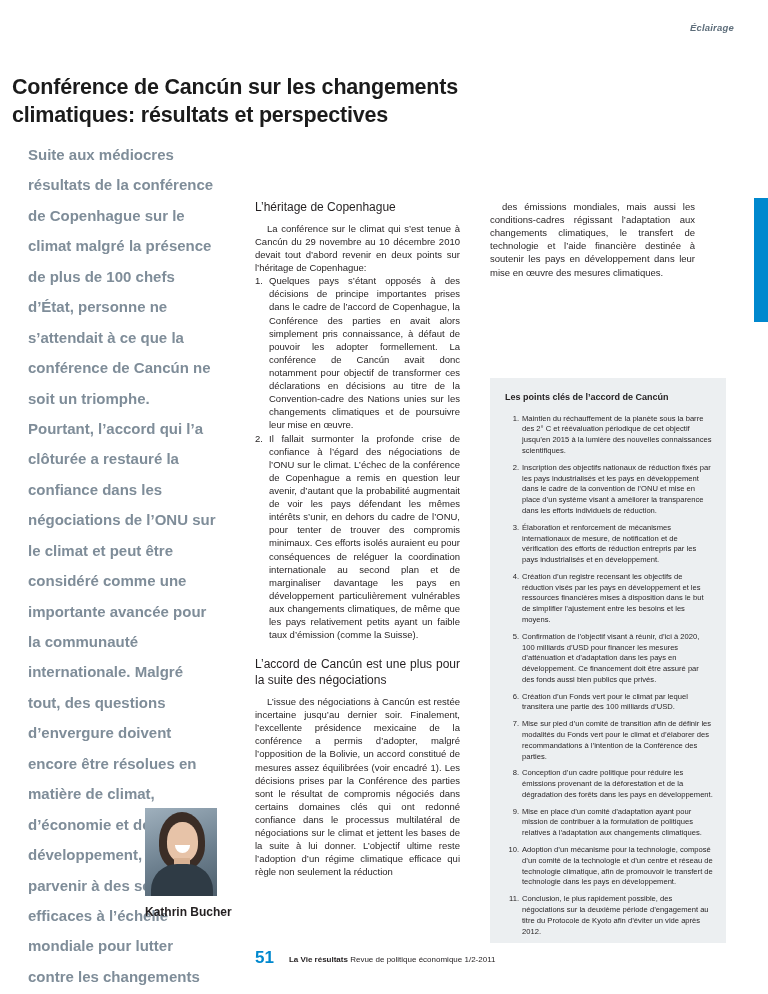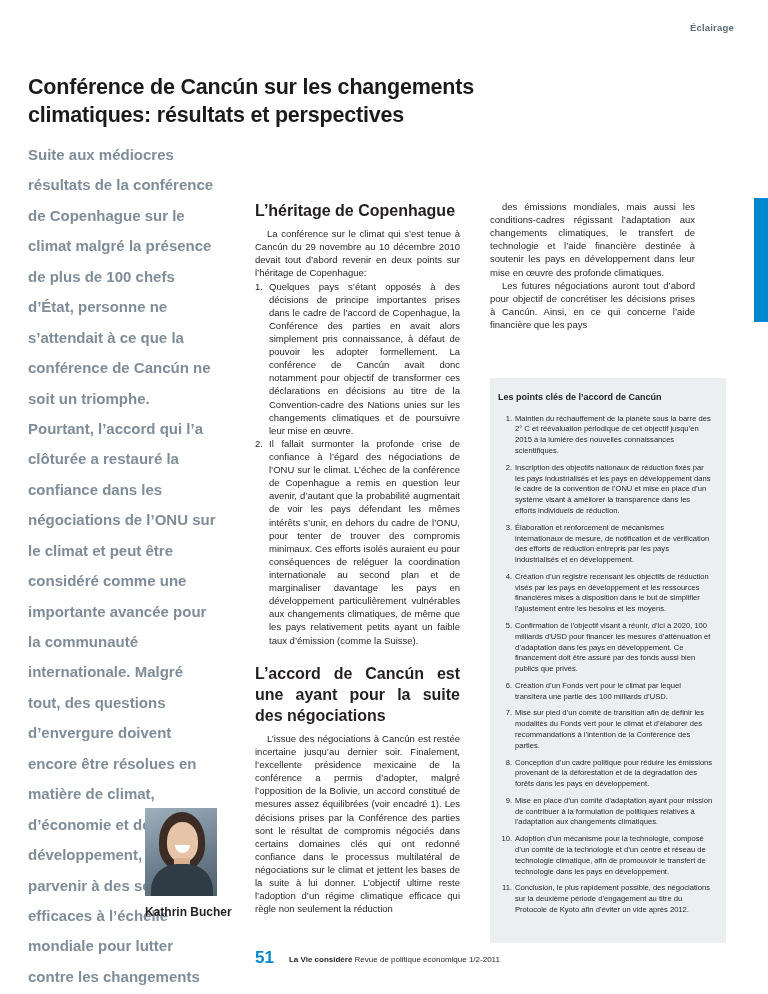--- a/index.html
+++ b/index.html
@@ -32,6 +32,7 @@
     font-weight: bold;
     color: #5d6d7a;
     letter-spacing: 0.2px;
+    font-style: italic;
   }
 
   

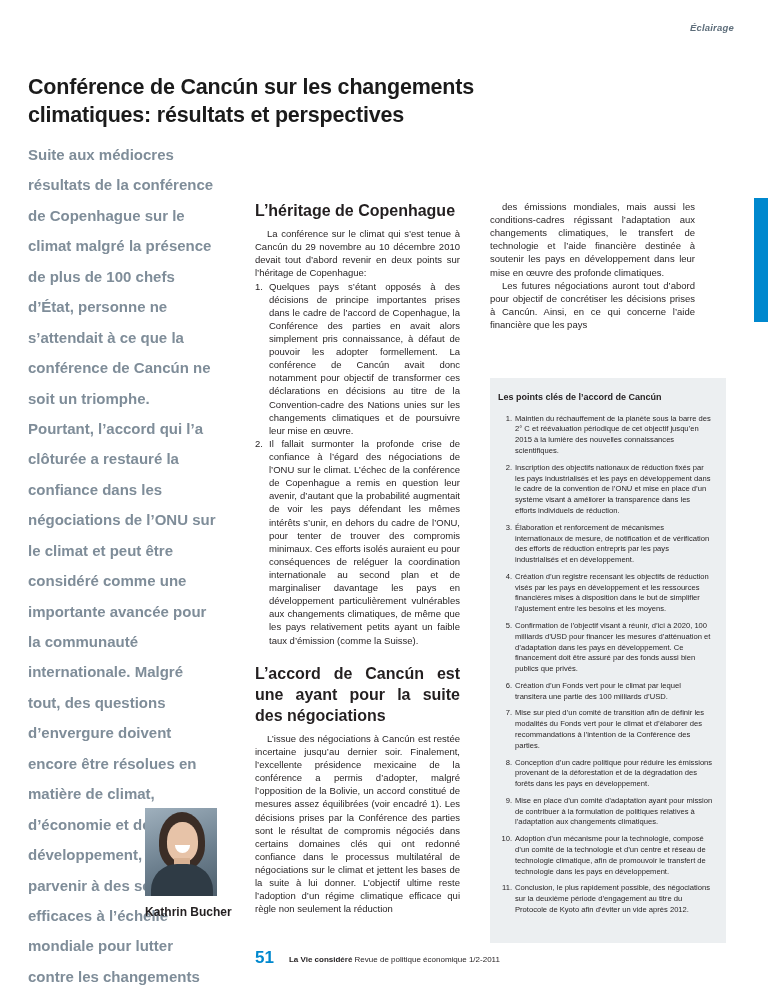--- a/index.html
+++ b/index.html
@@ -38,7 +38,7 @@
   
   .title {
     position: absolute;
-    left: 28px;
+    left: 12px;
     top: 60px;
     width: 560px;
     font-size: 21.5px;

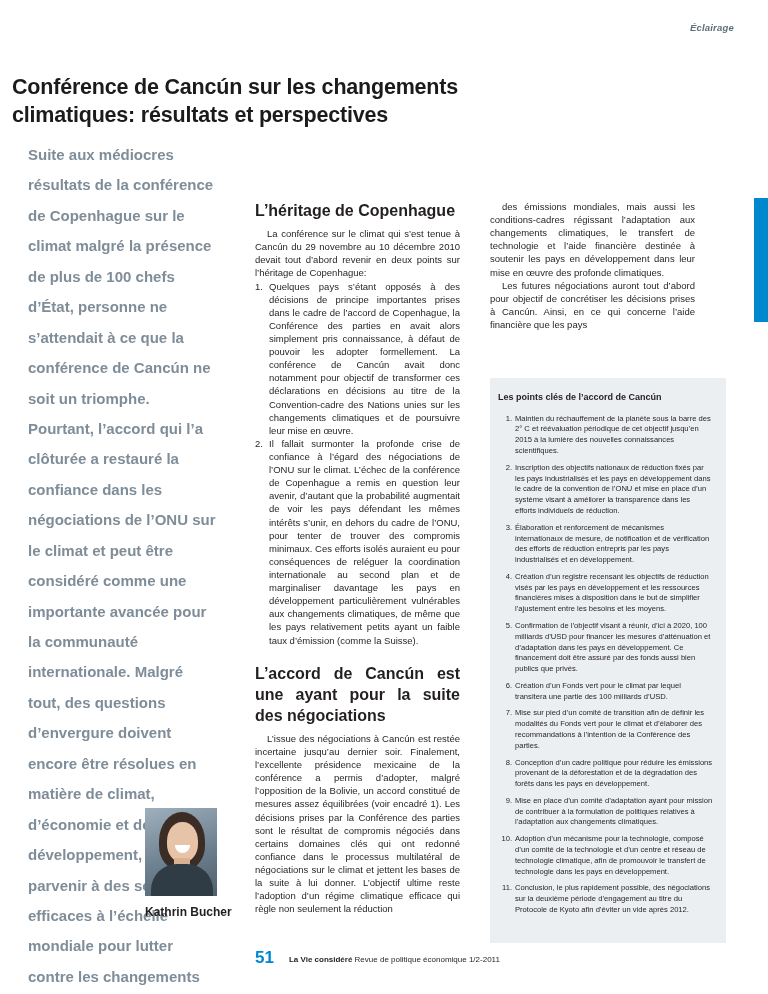--- a/index.html
+++ b/index.html
@@ -155,8 +155,8 @@
   }
 
   h2.sub {
-    font-size: 16px;
-    font-weight: bold;
+    font-size: 12px;
+    font-weight: normal;
     margin: 0 0 6px 0;
     line-height: 1.32;
   }

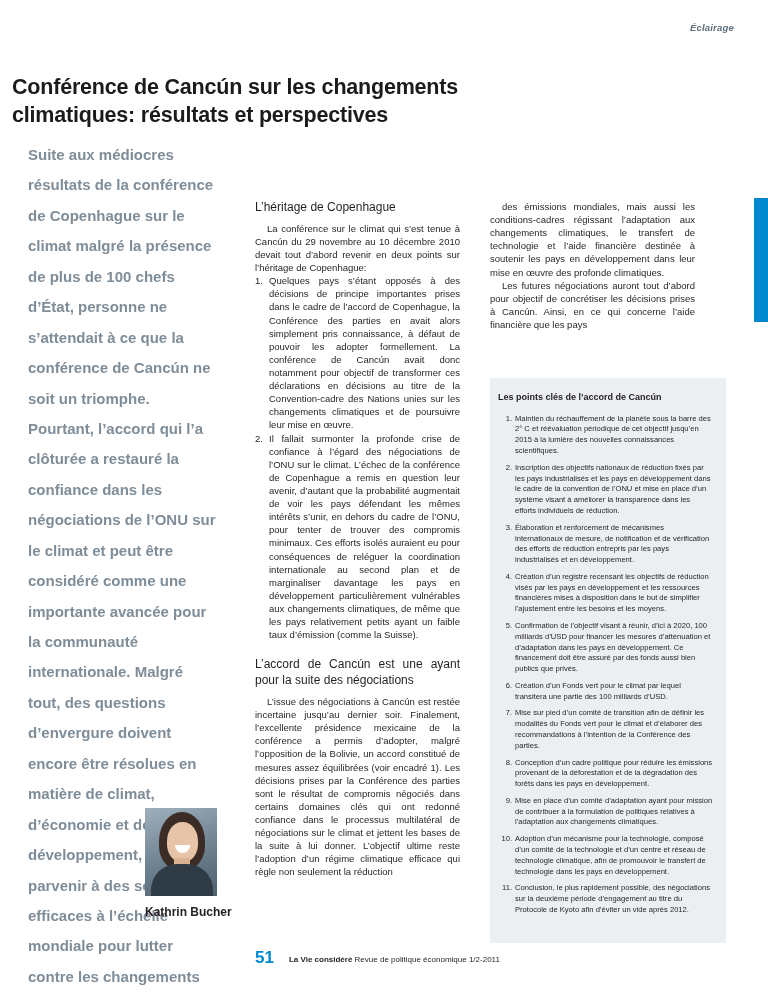--- a/index.html
+++ b/index.html
@@ -296,7 +296,7 @@
   </div>
 
   <div class="col col-right">
-    <p>des émissions mondiales, mais aussi les conditions-cadres régissant l’adaptation aux changements climatiques, le transfert de technologie et l’aide financière destinée à soutenir les pays en développement dans leur mise en œuvre des profonde climatiques.</p>
+    <p>des émissions mondiales, mais aussi les conditions-cadres régissant l’adaptation aux changements climatiques, le transfert de technologie et l’aide financière destinée à soutenir les pays en développement dans leur mise en œuvre des mesures climatiques.</p>
     <p>Les futures négociations auront tout d’abord pour objectif de concrétiser les décisions prises à Cancún. Ainsi, en ce qui concerne l’aide financière que les pays</p>
   </div>
 

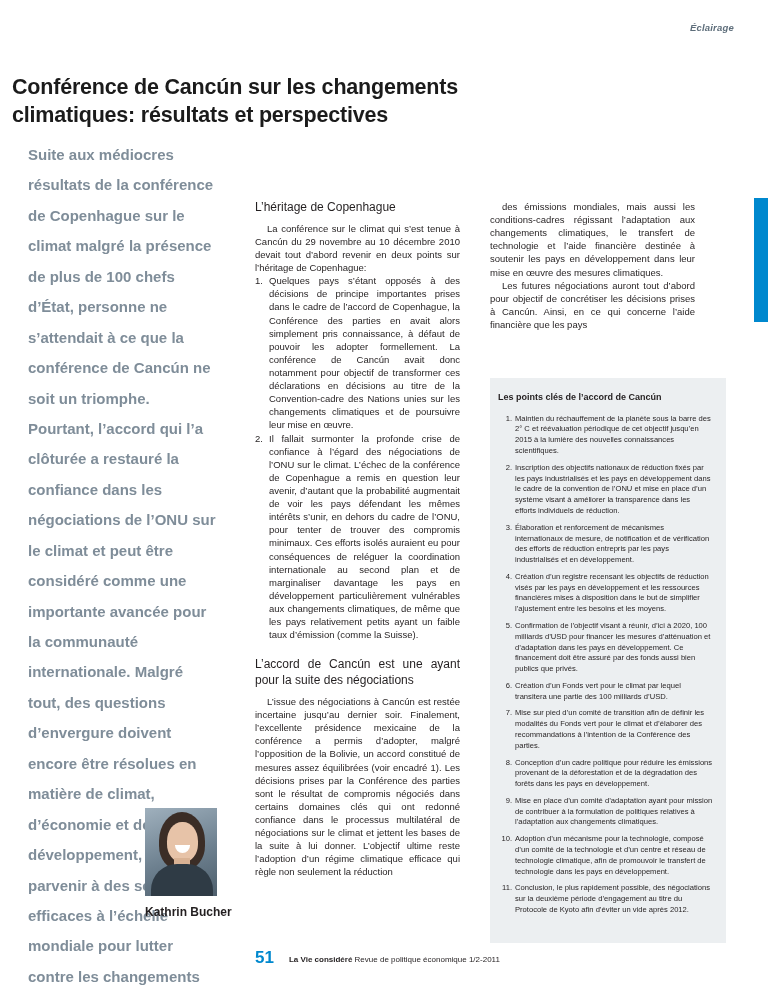--- a/index.html
+++ b/index.html
@@ -297,7 +297,6 @@
 
   <div class="col col-right">
     <p>des émissions mondiales, mais aussi les conditions-cadres régissant l’adaptation aux changements climatiques, le transfert de technologie et l’aide financière destinée à soutenir les pays en développement dans leur mise en œuvre des mesures climatiques.</p>
-    <p>Les futures négociations auront tout d’abord pour objectif de concrétiser les décisions prises à Cancún. Ainsi, en ce qui concerne l’aide financière que les pays</p>
   </div>
 
   <div class="box-label">Encadré 1</div>

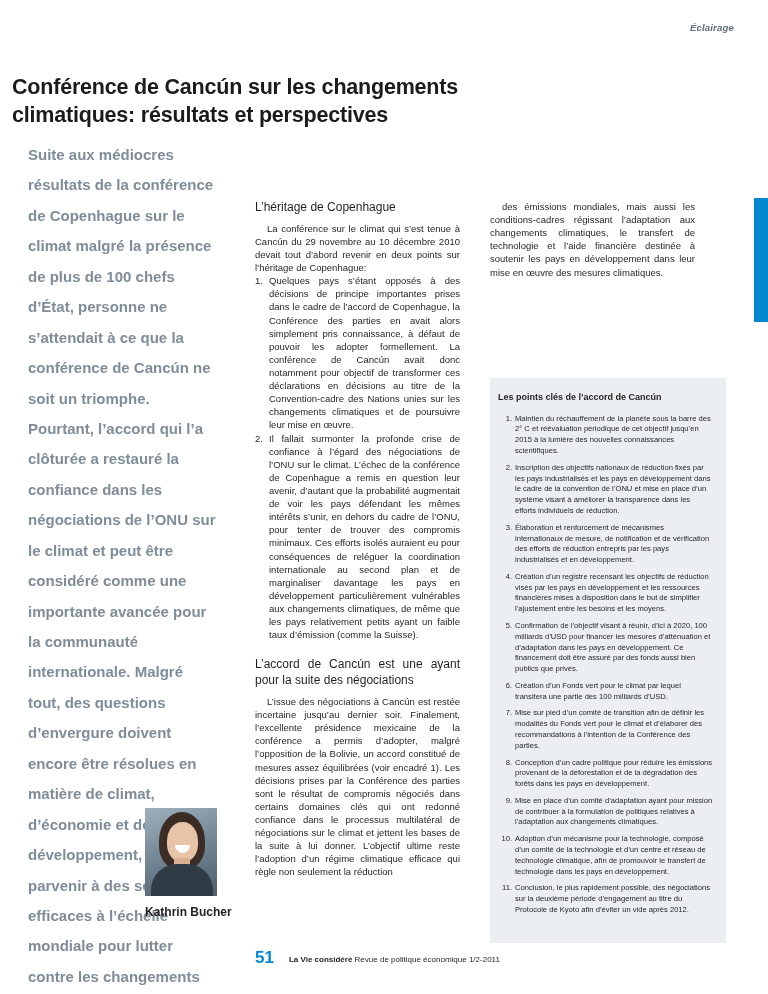--- a/index.html
+++ b/index.html
@@ -207,7 +207,7 @@
     height: 565px;
     background: #eceff1;
     box-sizing: border-box;
-    padding: 14px 13px 10px 8px;
+    padding: 14px 13px 10px 15px;
   }
   .box h3 {
     font-size: 9px;

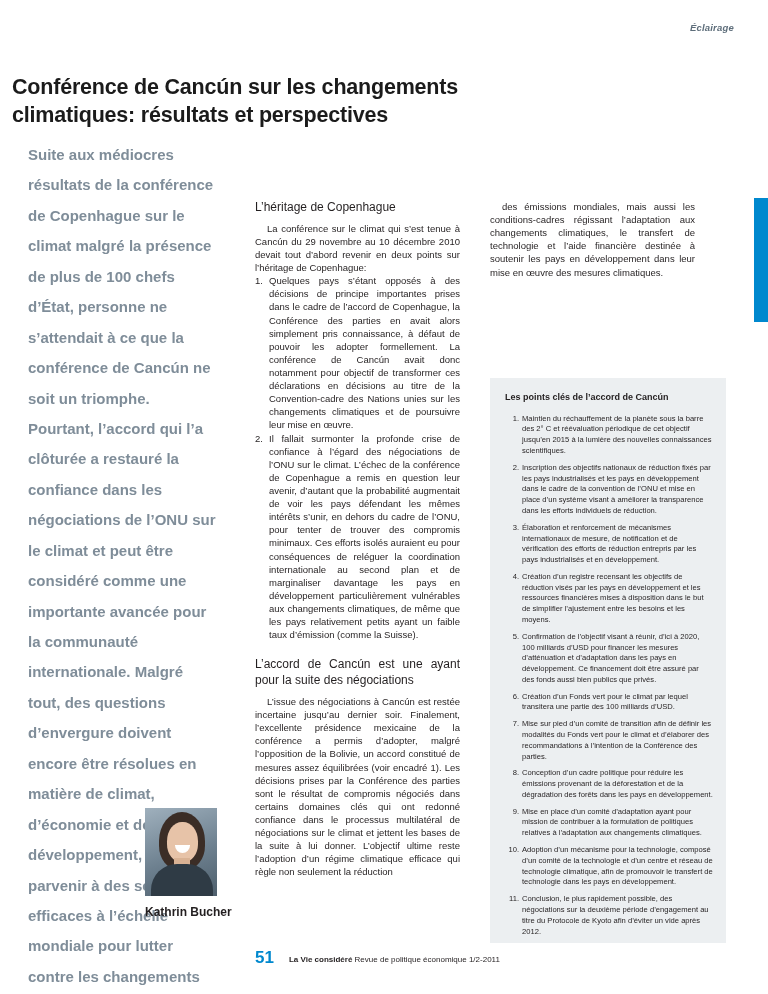--- a/index.html
+++ b/index.html
@@ -291,7 +291,7 @@
       <li>Quelques pays s’étant opposés à des décisions de principe importantes prises dans le cadre de l’accord de Copenhague, la Conférence des parties en avait alors simplement pris connaissance, à défaut de pouvoir les adopter formellement. La conférence de Cancún avait donc notamment pour objectif de transformer ces déclarations en décisions au titre de la Convention-cadre des Nations unies sur les changements climatiques et de poursuivre leur mise en œuvre.</li>
       <li>Il fallait surmonter la profonde crise de confiance à l’égard des négociations de l’ONU sur le climat. L’échec de la conférence de Copenhague a remis en question leur avenir, d’autant que la probabilité augmentait de voir les pays défendant les mêmes intérêts s’unir, en dehors du cadre de l’ONU, pour tenter de trouver des compromis minimaux. Ces efforts isolés auraient eu pour conséquences de reléguer la coordination internationale au second plan et de marginaliser davantage les pays en développement particulièrement vulnérables aux changements climatiques, de même que les pays relativement petits ayant un faible taux d’émission (comme la Suisse).</li>
     </ol>
-    <h2 class="sub spaced">L’accord de Cancún est une ayant pour la suite des négociations</h2>
+    <h2 class="sub spaced">L’accord de Cancún est une plus pour la suite des négociations</h2>
     <p>L’issue des négociations à Cancún est restée incertaine jusqu’au dernier soir. Finalement, l’excellente présidence mexicaine de la conférence a permis d’adopter, malgré l’opposition de la Bolivie, un accord constitué de mesures assez équilibrées (voir encadré 1). Les décisions prises par la Conférence des parties sont le résultat de compromis négociés dans certains domaines clés qui ont redonné confiance dans le processus multilatéral de négociations sur le climat et jettent les bases de la suite à lui donner. L’objectif ultime reste l’adoption d’un régime climatique efficace qui règle non seulement la réduction</p>
   </div>
 

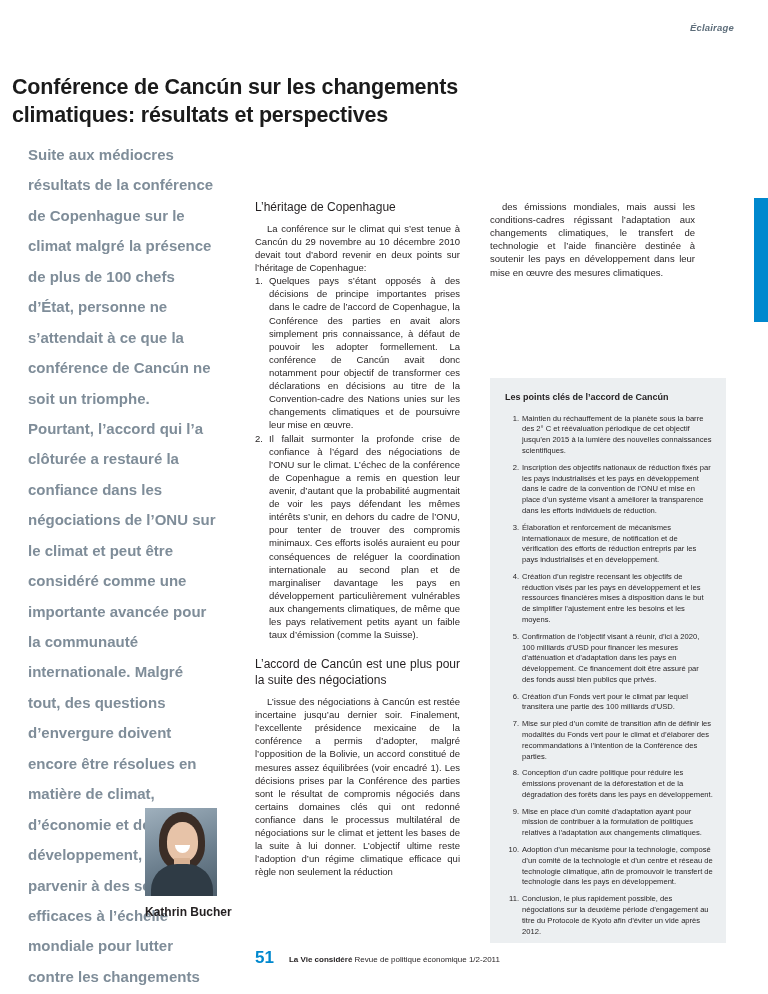--- a/index.html
+++ b/index.html
@@ -318,7 +318,7 @@
   </div>
 
   <div class="footer">
-    <span class="pageno">51</span><span class="journal">La Vie considéré</span> <span>Revue de politique économique 1/2-2011</span>
+    <span class="pageno">51</span><span class="journal">La Vie résultats</span> <span>Revue de politique économique 1/2-2011</span>
   </div>
 
 </div>

